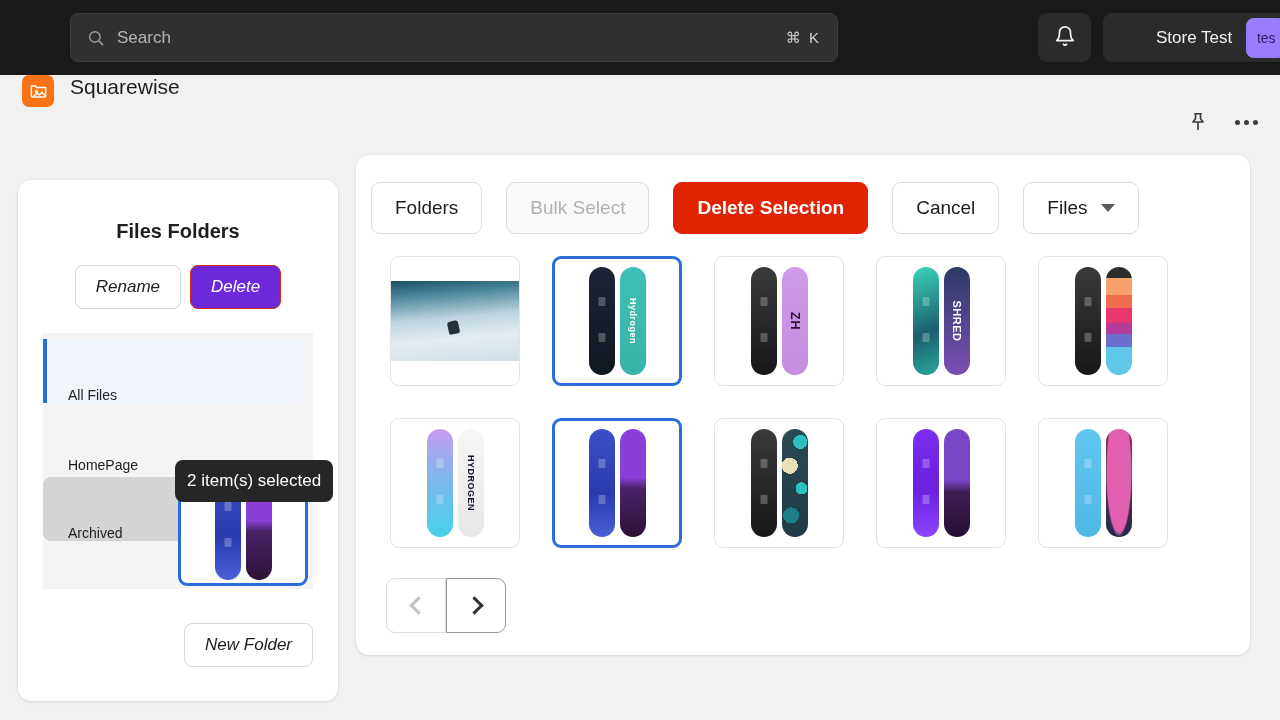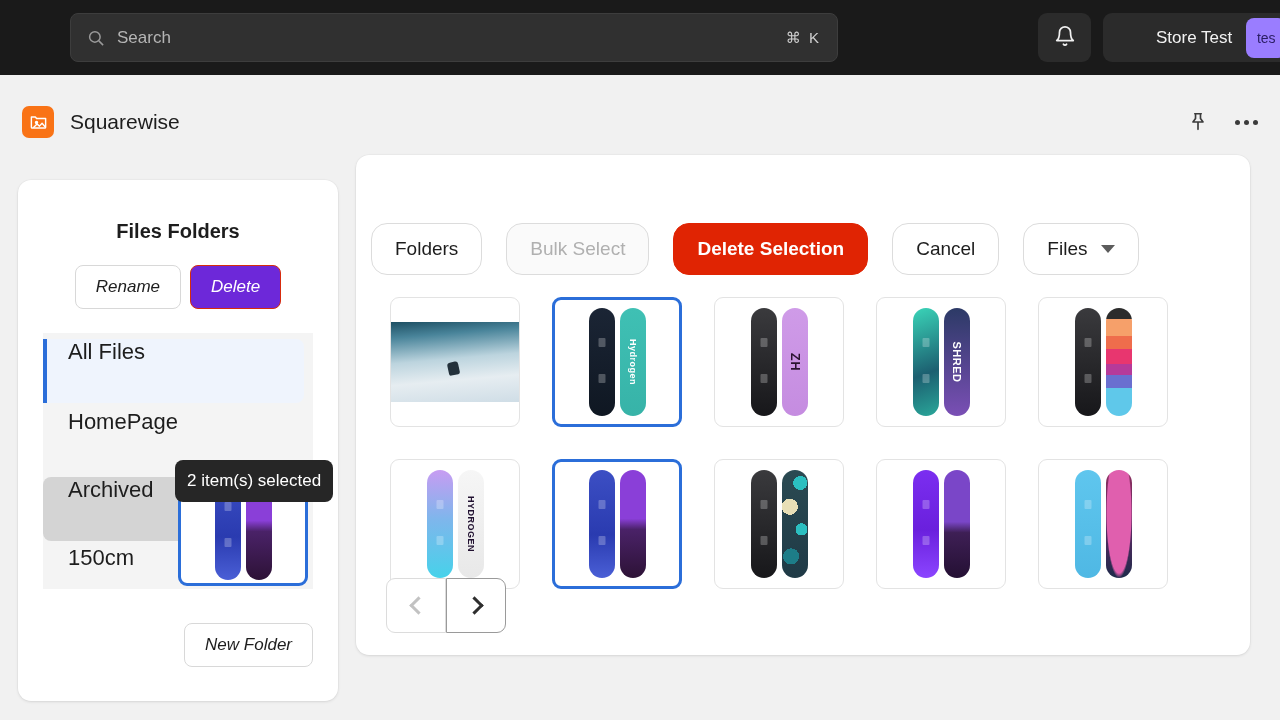--- a/index.html
+++ b/index.html
@@ -60,7 +60,7 @@
     position: absolute; left: 0; top: 75px;
     width: 1280px; height: 94px;
     background: #f1f1f1;
-    display: flex; align-items: center;
+    display: flex; 
   }
   .app-logo {
     margin-left: 22px;

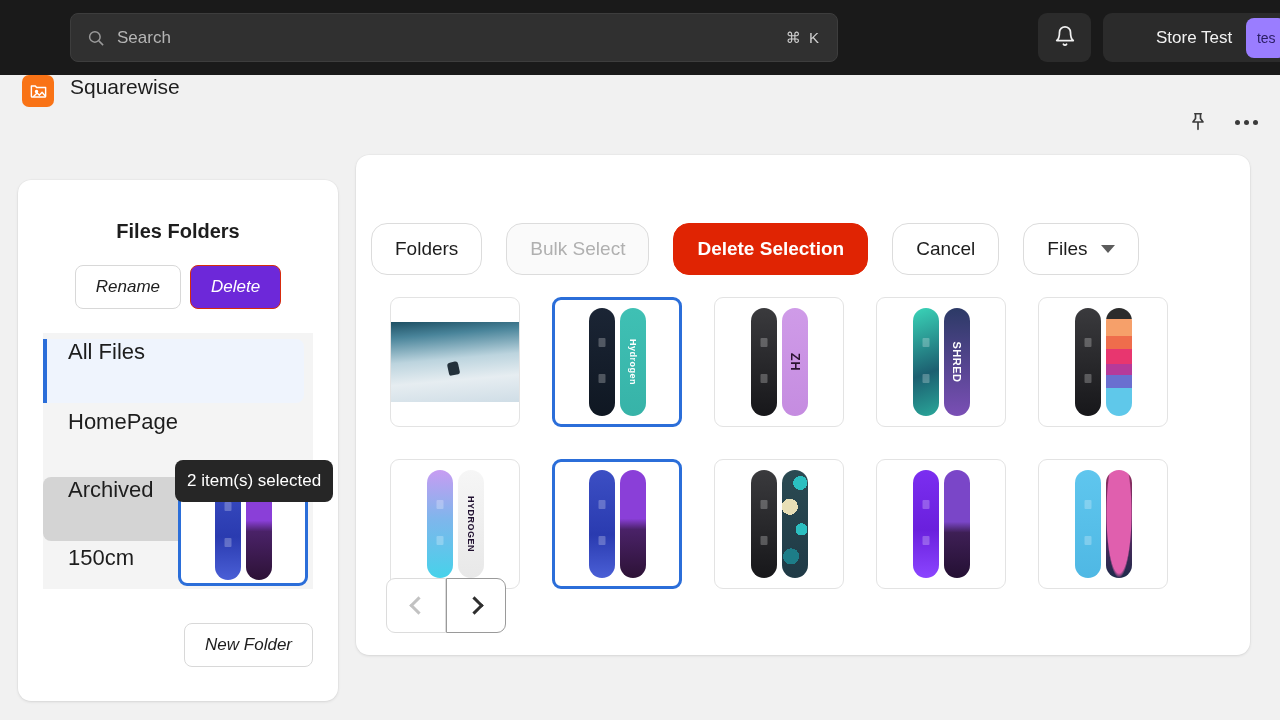--- a/index.html
+++ b/index.html
@@ -147,11 +147,10 @@
   }
   .tb-btn {
     font-family: "Liberation Sans", sans-serif;
-    font-size: 19px; border-radius: 16px;
+    font-size: 19px; border-radius: 9px;
     background: #fff; border: 1px solid #dcdcdc;
     color: #1d1d1d; padding: 14px 23px; cursor: pointer;
     white-space: nowrap;
-    margin-top: 41px;
   }
   .tb-btn.disabled { color: #b0b0b0; background: #fafafa; cursor: default; }
   .tb-btn.danger { background: #e02403; border-color: #e02403; color: #fff; font-weight: bold; }

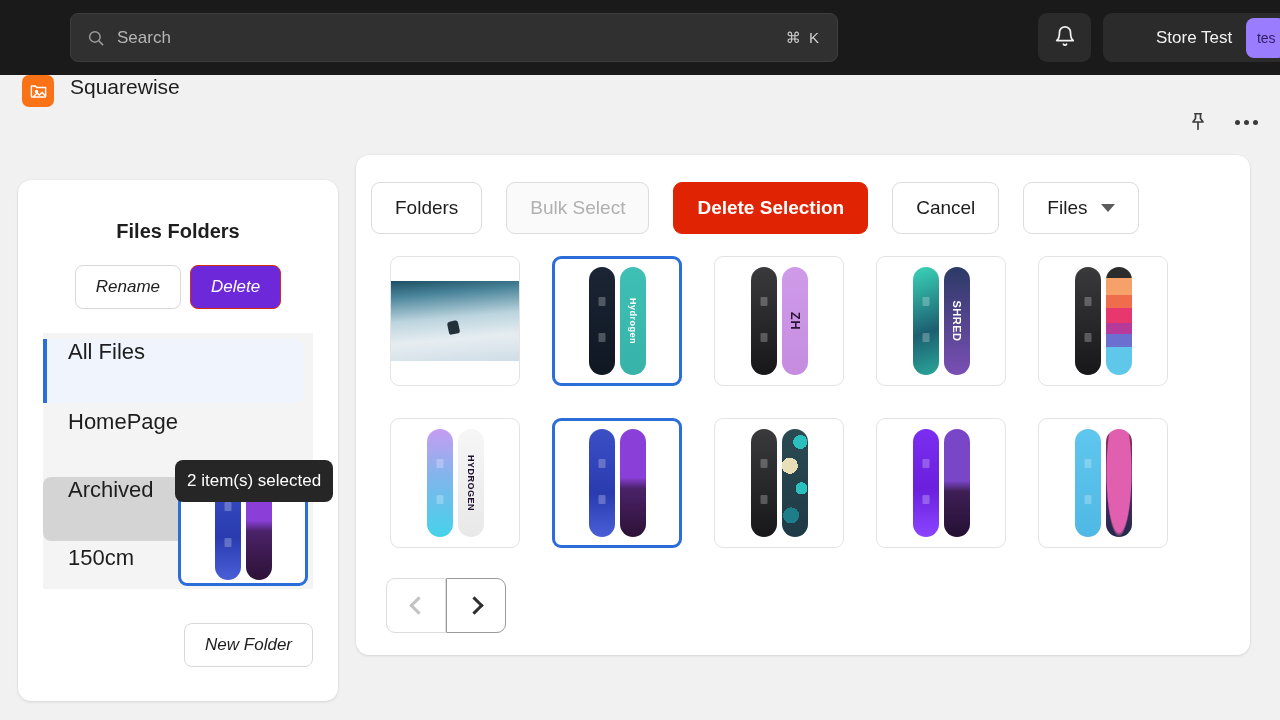--- a/index.html
+++ b/index.html
@@ -115,8 +115,8 @@
     position: relative;
   }
   .folder-item {
-    height: 64px; display: flex; align-items: flex-start;
-    padding-left: 25px; font-size: 22px; color: #1d1d1d;
+    height: 64px; display: flex; align-items: flex-end;
+    padding-left: 25px; font-size: 14px; color: #1d1d1d;
     cursor: pointer; position: relative;
   }
   .folder-item.active {

